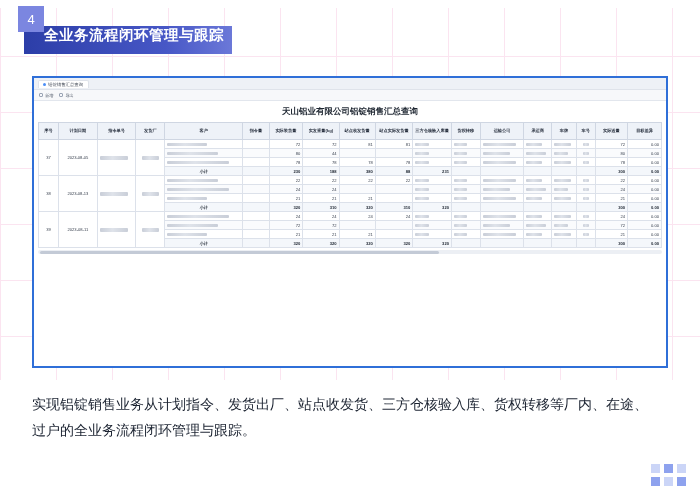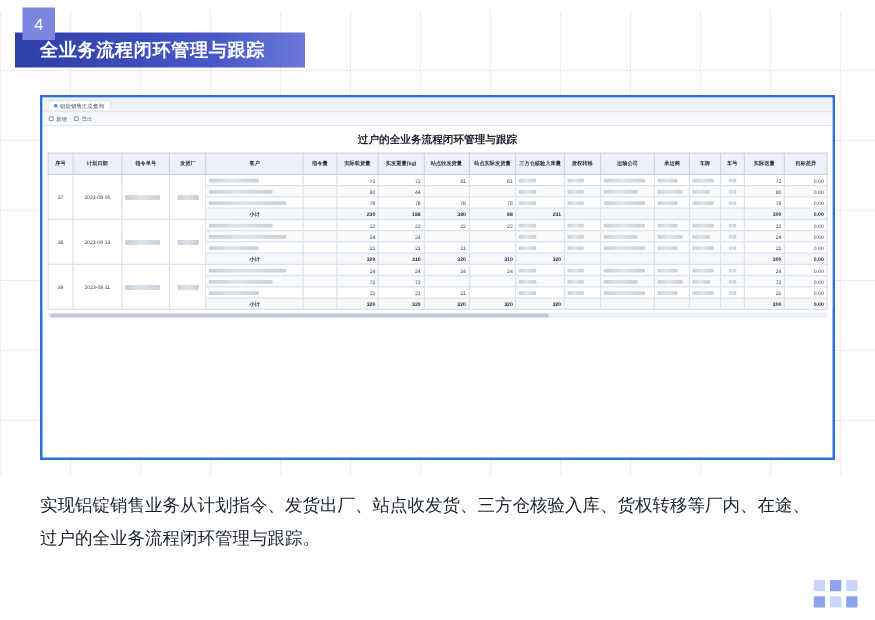--- a/index.html
+++ b/index.html
@@ -39,12 +39,11 @@
   
   .header {
     position: absolute;
-    left: 12px; top: 26px;
-    width: 232px; height: 28px;
+    left: 24px; top: 26px;
+    width: 208px; height: 28px;
     background: linear-gradient(to right, #2c3ea8 0%, #4757c6 68%, #6b78d8 100%);
     z-index: 3;
     display: flex;
-    align-items: center;
   }
   .header-title {
     color: #ffffff;

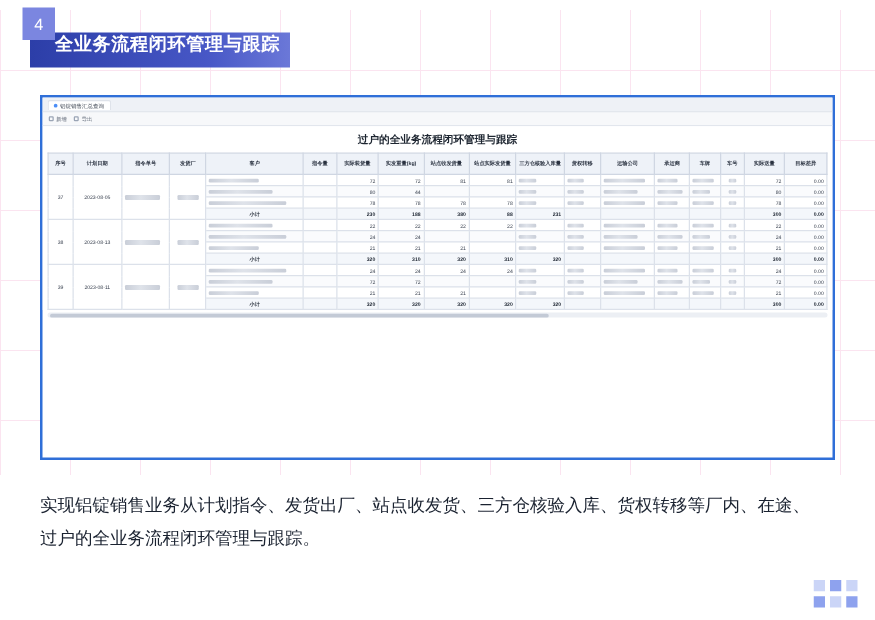--- a/index.html
+++ b/index.html
@@ -262,7 +262,7 @@
     </div>
   </div>
 
-  <div class="report-title">过户的全业务流程闭环管理与跟踪</div>
+  <div class="report-title">天山铝业有限公司铝锭销售汇总查询</div>
 
   <div class="tbl-wrap">
     <table class="grid">

